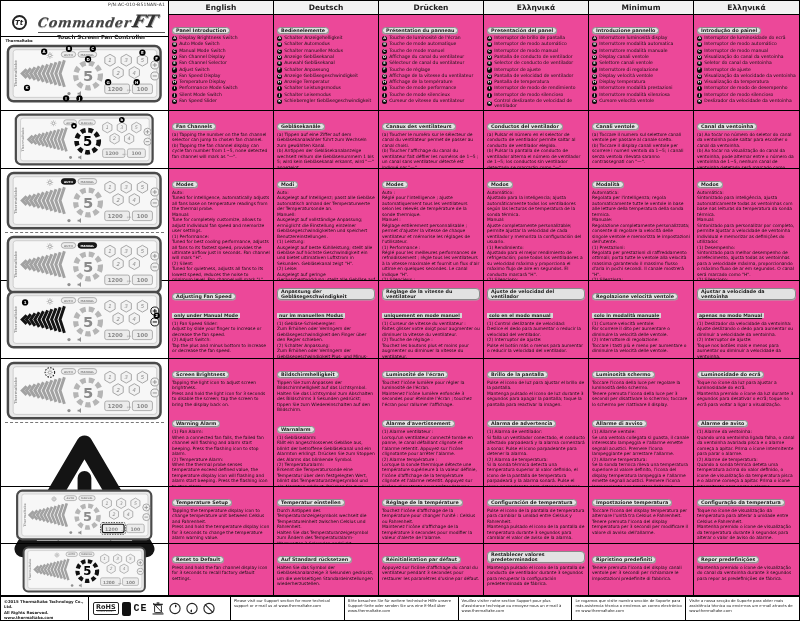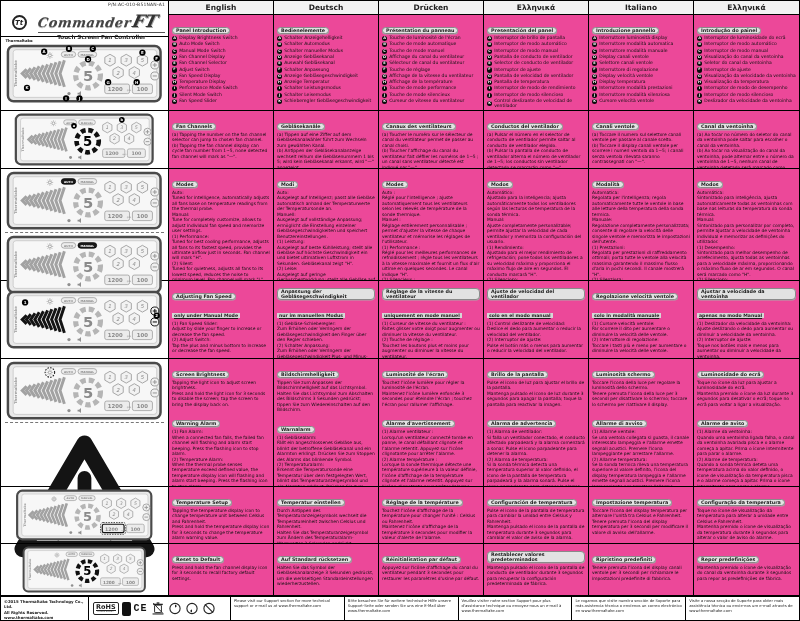--- a/index.html
+++ b/index.html
@@ -805,7 +805,7 @@
           </div>
         </div>
         <div class="lang-col">
-          <div class="col-header">Italiano</div>
+          <div class="col-header">Minimum</div>
           <div class="cell r1">
             <div class="blk"><div class="blk-h">Introduzione pannello</div><div class="item">
                 <span class="badge">A</span>

